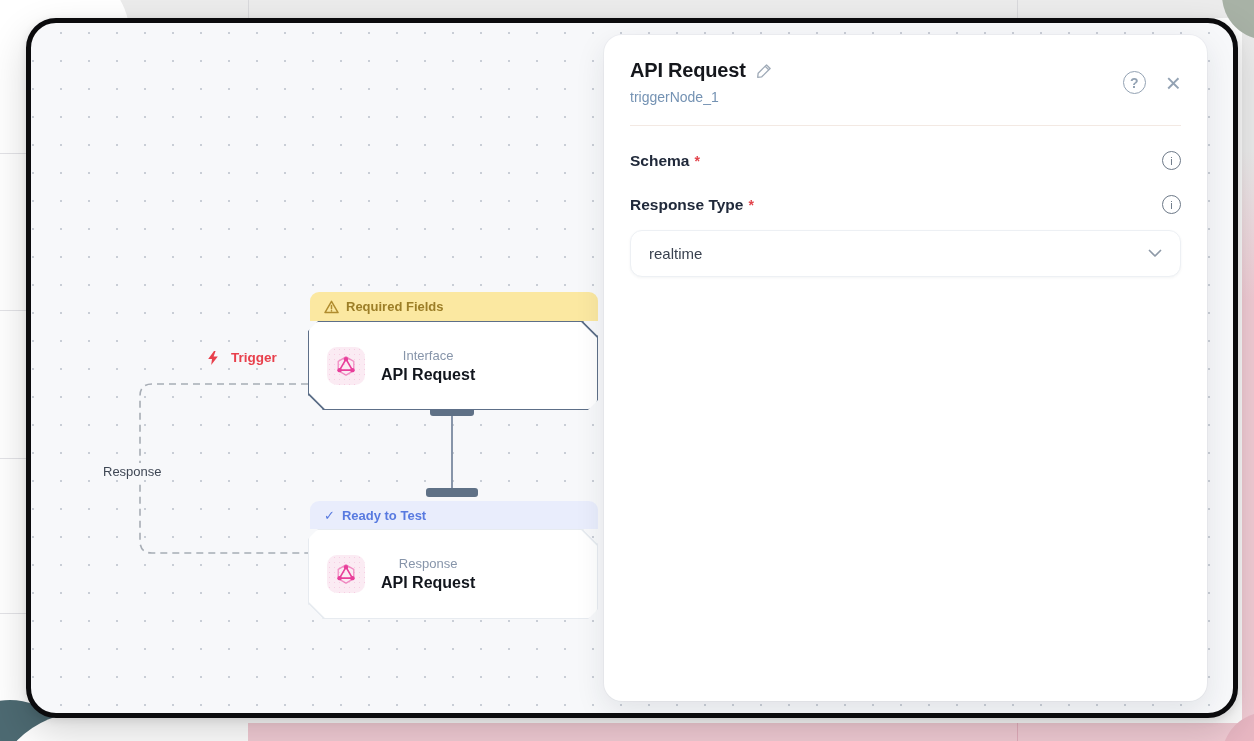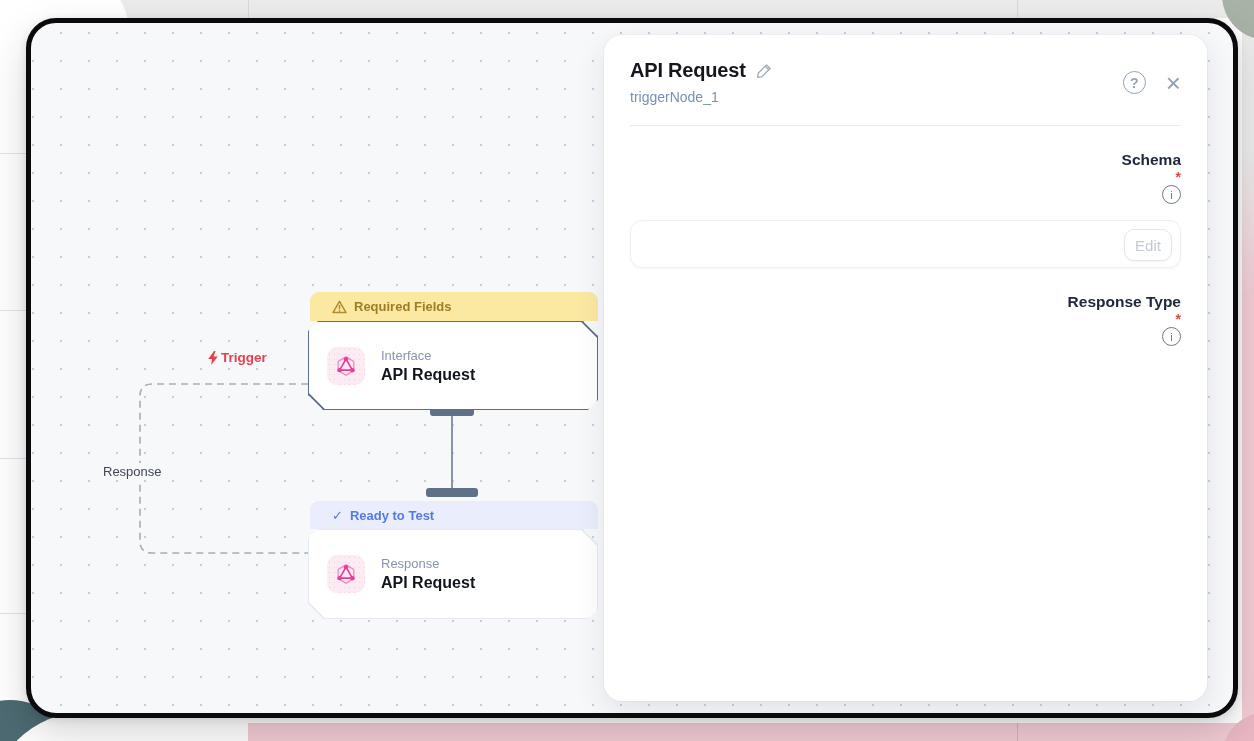--- a/index.html
+++ b/index.html
@@ -84,7 +84,7 @@
 
   .field { margin-top:25px; }
   .field + .field { }
-  .frow { display:flex; align-items:flex-end;flex-direction:column; }
+  .frow { display:flex; align-items:center; }
   .flabel { font-size:15.5px; font-weight:700; color:#20293a; }
   .req-star { color:#e2444c; font-size:14px; margin-left:5px; font-weight:700; }
   .iicon { margin-left:auto; width:19px; height:19px; border:1.5px solid #6d7988; border-radius:50%;

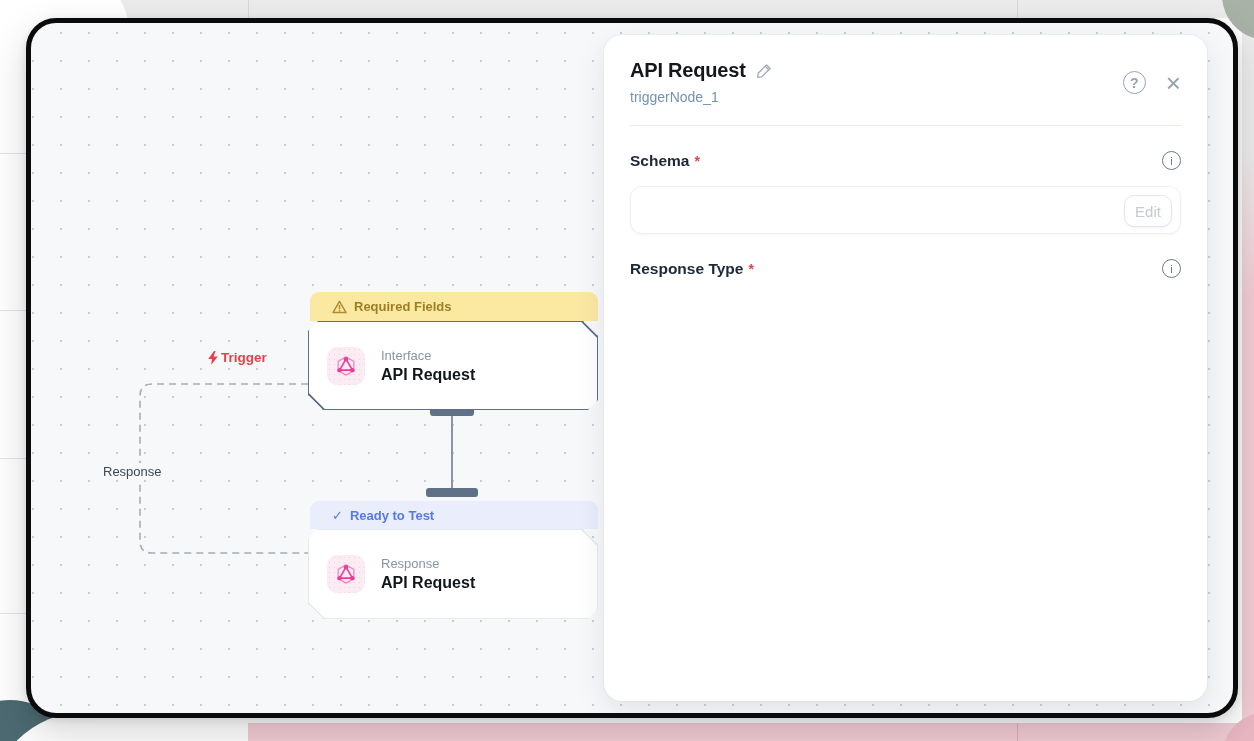--- a/index.html
+++ b/index.html
@@ -210,9 +210,6 @@
         <span class="req-star">*</span>
         <i class="iicon">i</i>
       </div>
-      <div class="schema-box">
-        <button class="edit-btn">Edit</button>
-      </div>
     </div>
 
     <div class="field">

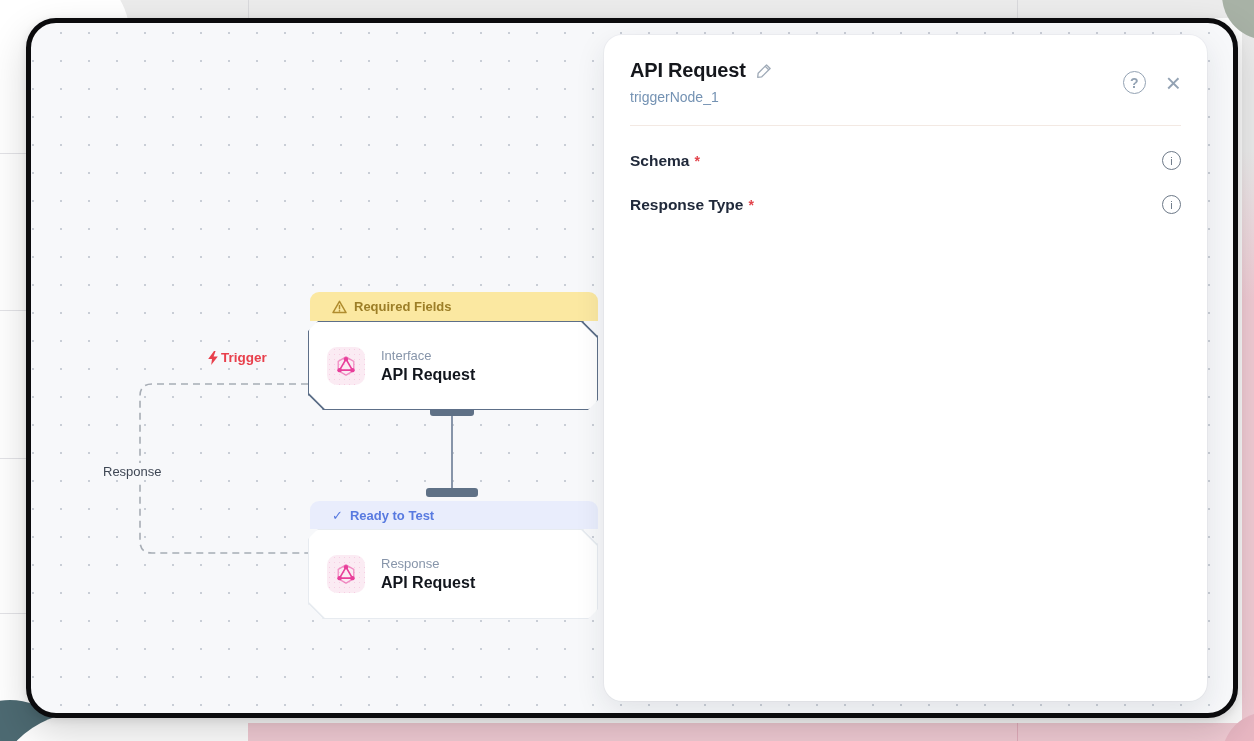--- a/index.html
+++ b/index.html
@@ -218,6 +218,12 @@
         <span class="req-star">*</span>
         <i class="iicon">i</i>
       </div>
+      <div class="select-box">
+        <span class="select-value">realtime</span>
+        <svg width="14" height="9" viewBox="0 0 14 9">
+          <polyline points="1.5,1.5 7,7 12.5,1.5" fill="none" stroke="#8e99a7" stroke-width="1.7" stroke-linecap="round" stroke-linejoin="round"></polyline>
+        </svg>
+      </div>
     </div>
   </aside>
 </div>

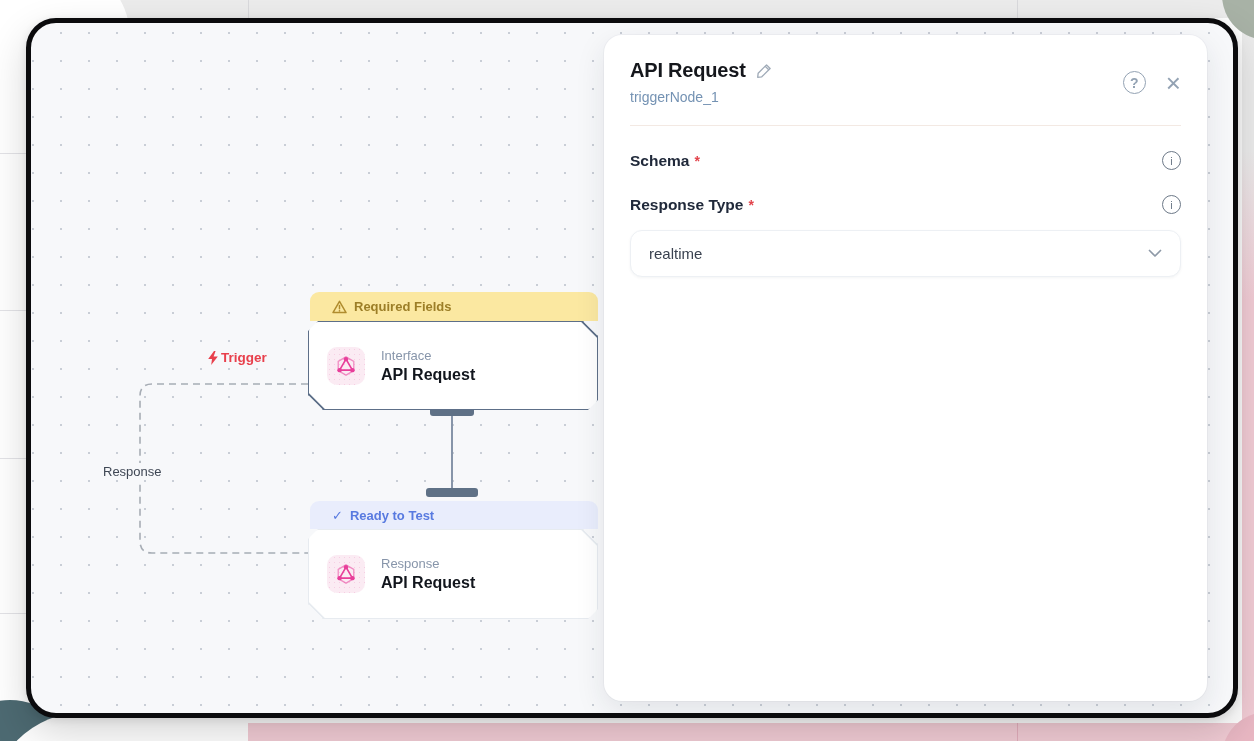--- a/index.html
+++ b/index.html
@@ -45,7 +45,7 @@
 
   
   .banner { position:absolute; height:29px; width:288px; left:279px; border-radius:9px 9px 0 0;
-    display:flex; align-items:center; gap:7px; padding:0 22px; font-size:13px; font-weight:700; }
+    display:flex; align-items:center; gap:7px; padding:0 14px; font-size:13px; font-weight:700; }
   .banner.warning { top:269px; background:#fbe8a1; color:#9c7e27; }
   .banner.ready { top:478px; height:28px; background:#e9edfc; color:#587ae0; }
   .banner .chk { font-size:13px; font-weight:700; }

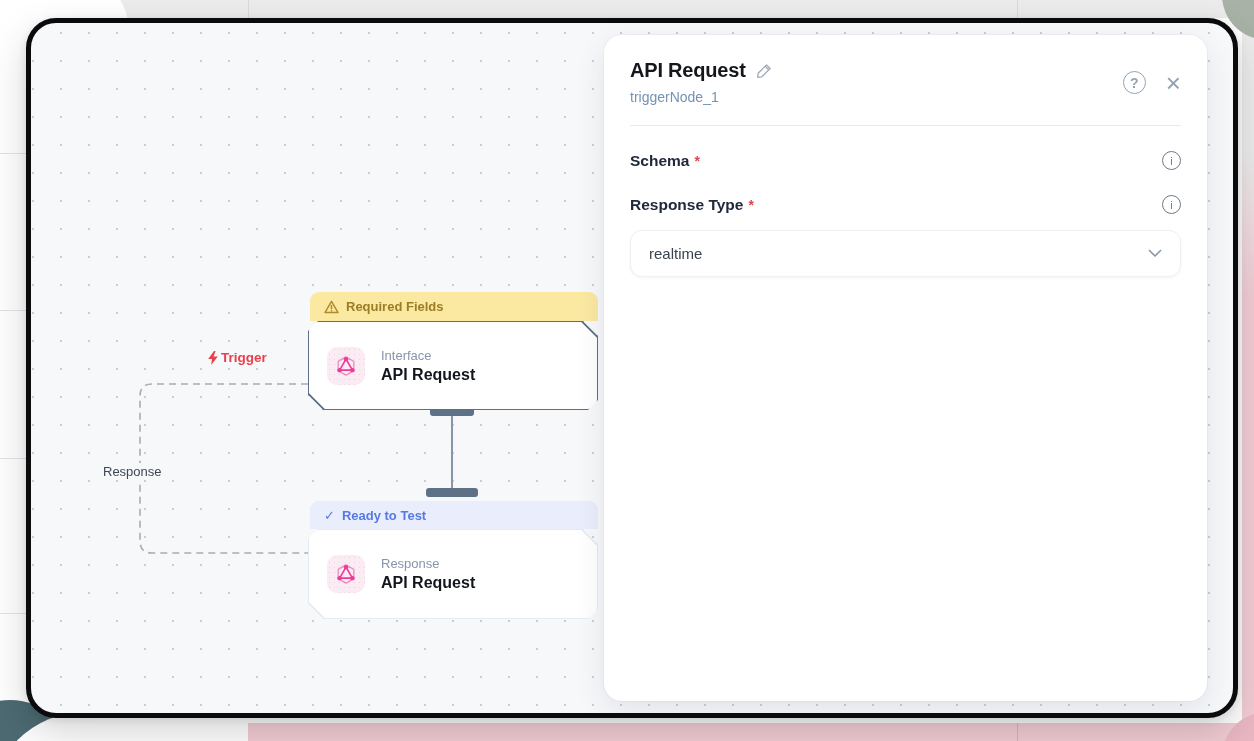--- a/index.html
+++ b/index.html
@@ -34,7 +34,7 @@
   .edge-svg { position:absolute; inset:0; width:100%; height:100%; }
   .edge-label { position:absolute; left:68px; top:440px; font-size:13px; color:#3f4754;
     background:#f7f8fa; padding:1px 4px; }
-  .trigger-label { position:absolute; left:176px; top:327px; display:flex; align-items:center; gap:2px;
+  .trigger-label { position:absolute; left:176px; top:327px; display:flex; align-items:center; gap:12px;
     color:#e8404c; font-size:13.5px; font-weight:700; }
 
   

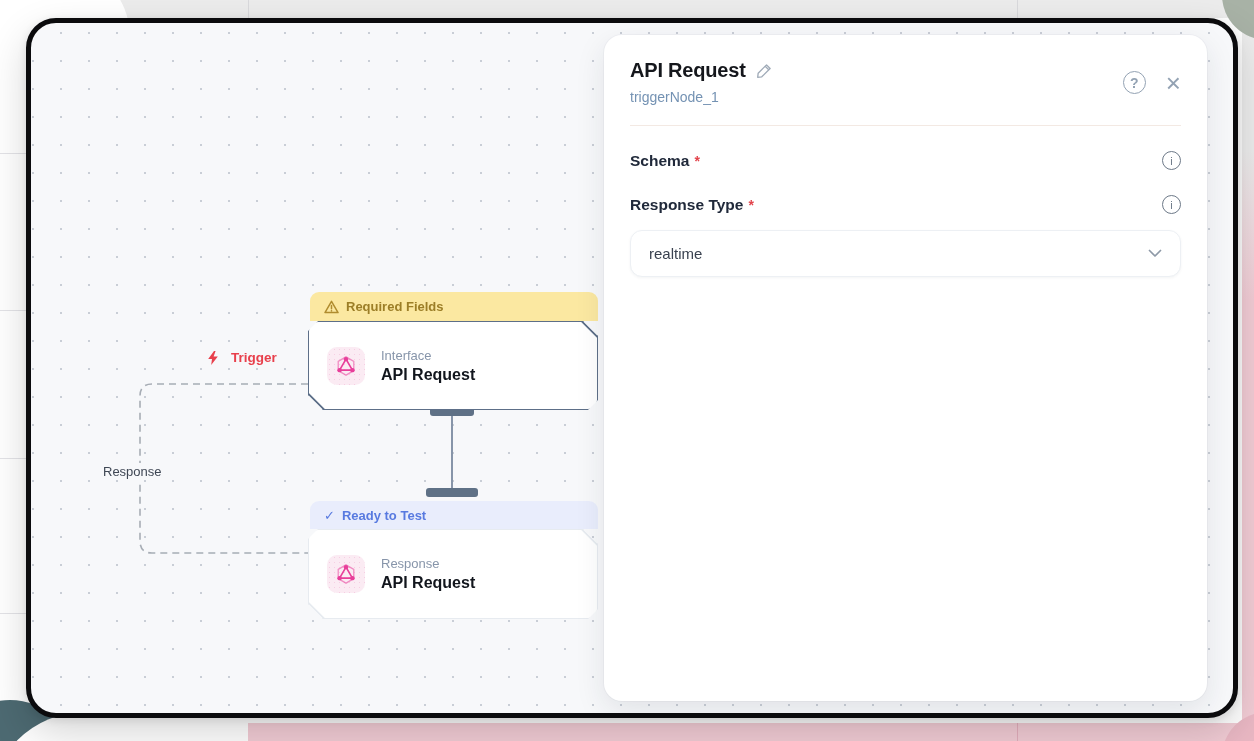--- a/index.html
+++ b/index.html
@@ -53,7 +53,7 @@
   .card { position:absolute; left:277px; width:290px; background:#fff; border-radius:10px;
     display:flex; align-items:center; gap:16px; padding:6px 18px;
     clip-path:polygon(0 10px,10px 0,calc(100% - 15px) 0,100% 15px,100% calc(100% - 10px),
-      calc(100% - 10px) 100%,15px 100%,0 calc(100% - 15px)); }
+      calc(100% - 10px) 100%,15px 100%,0 calc(100% - 15px));text-align:center; }
   .card::before, .card::after { content:""; position:absolute; width:23px; height:2px; }
   .card::before { top:6px; right:-4px; transform:rotate(45deg); }
   .card::after  { bottom:6px; left:-4px; transform:rotate(45deg); }

